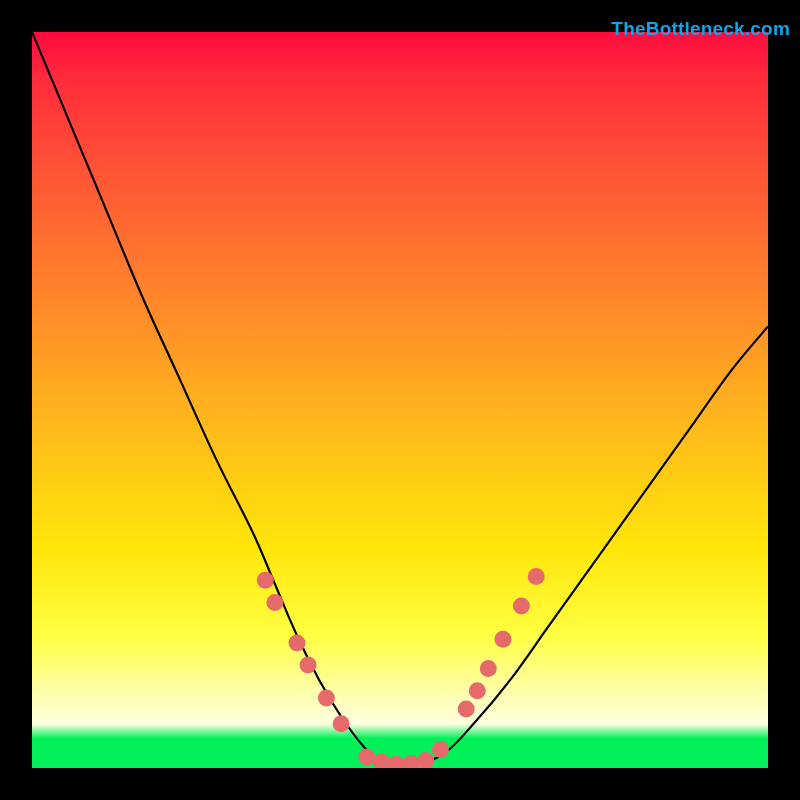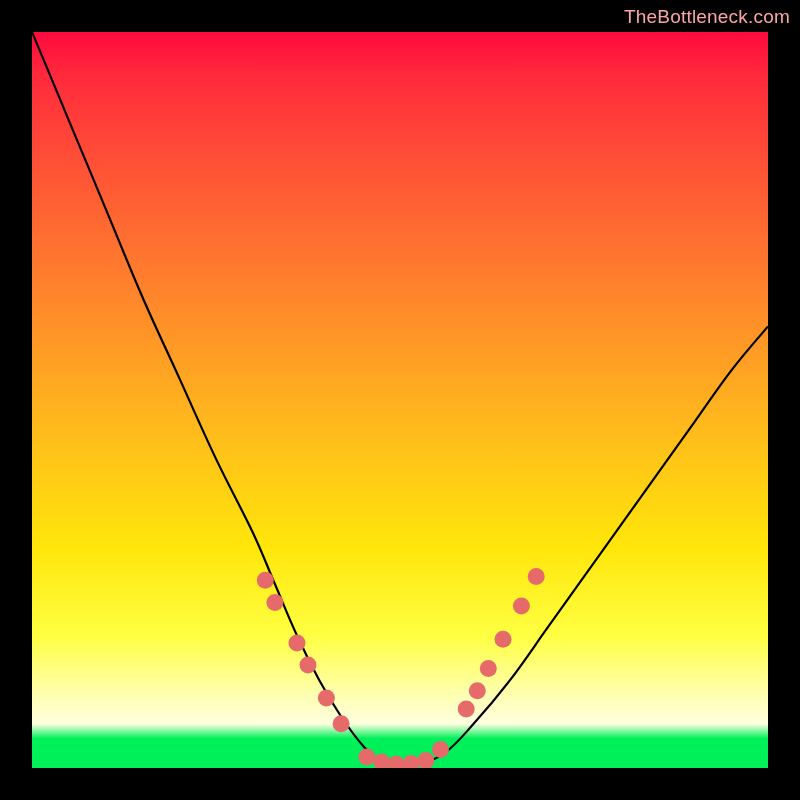--- a/index.html
+++ b/index.html
@@ -51,11 +51,11 @@
   }
   .watermark {
     position: absolute;
-    top: 6px;
+    top: 18px;
     right: 10px;
-    color: #fca5a5;
+    color: #0ea5e9;
     font-size: 19px;
-    font-weight: 400;
+    font-weight: 700;
     letter-spacing: 0.2px;
   }
 </style>

